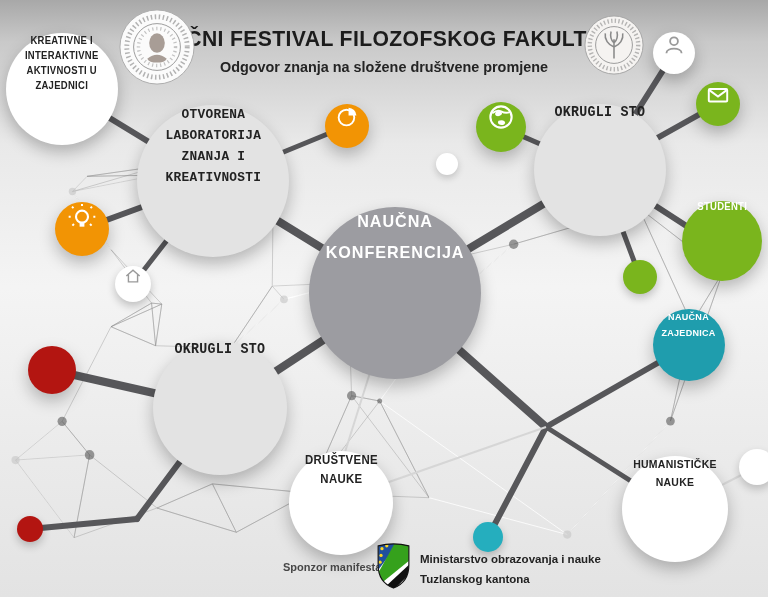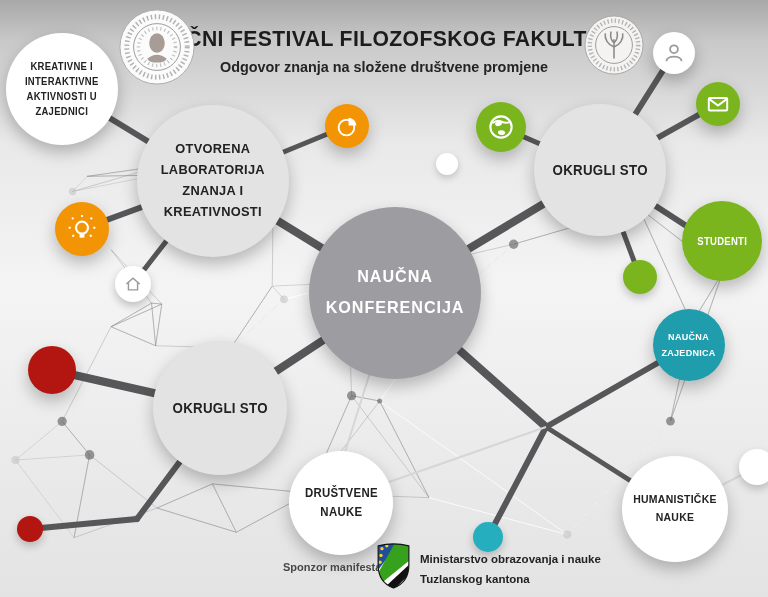--- a/index.html
+++ b/index.html
@@ -11,7 +11,7 @@
   svg.layer{position:absolute;left:0;top:0;z-index:1;}
   .circle{
     position:absolute;border-radius:50%;z-index:2;
-    display:flex;align-items:center;justify-content:center;text-align:center;
+    display:flex;justify-content:center;text-align:center;
     box-shadow:0 7px 16px rgba(0,0,0,.25);
   }
   .label{white-space:pre-line;font-weight:bold;color:#222;transform:scaleX(.95);letter-spacing:.3px;}

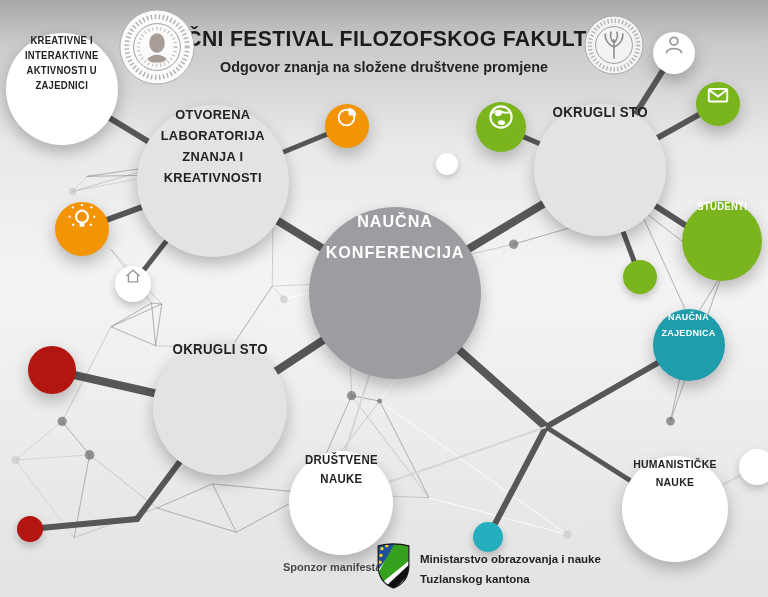--- a/index.html
+++ b/index.html
@@ -16,7 +16,7 @@
   }
   .label{white-space:pre-line;font-weight:bold;color:#222;transform:scaleX(.95);letter-spacing:.3px;}
   .white{background:#ffffff;}
-  .lgray{background:#e3e3e3;}
+  .lgray{background:#e3e3e3;font-family:Liberation Mono, monospace;}
   .dgray{background:#9c9ca1;}
   .green{background:#7ab51d;}
   .orange{background:#f29404;}

